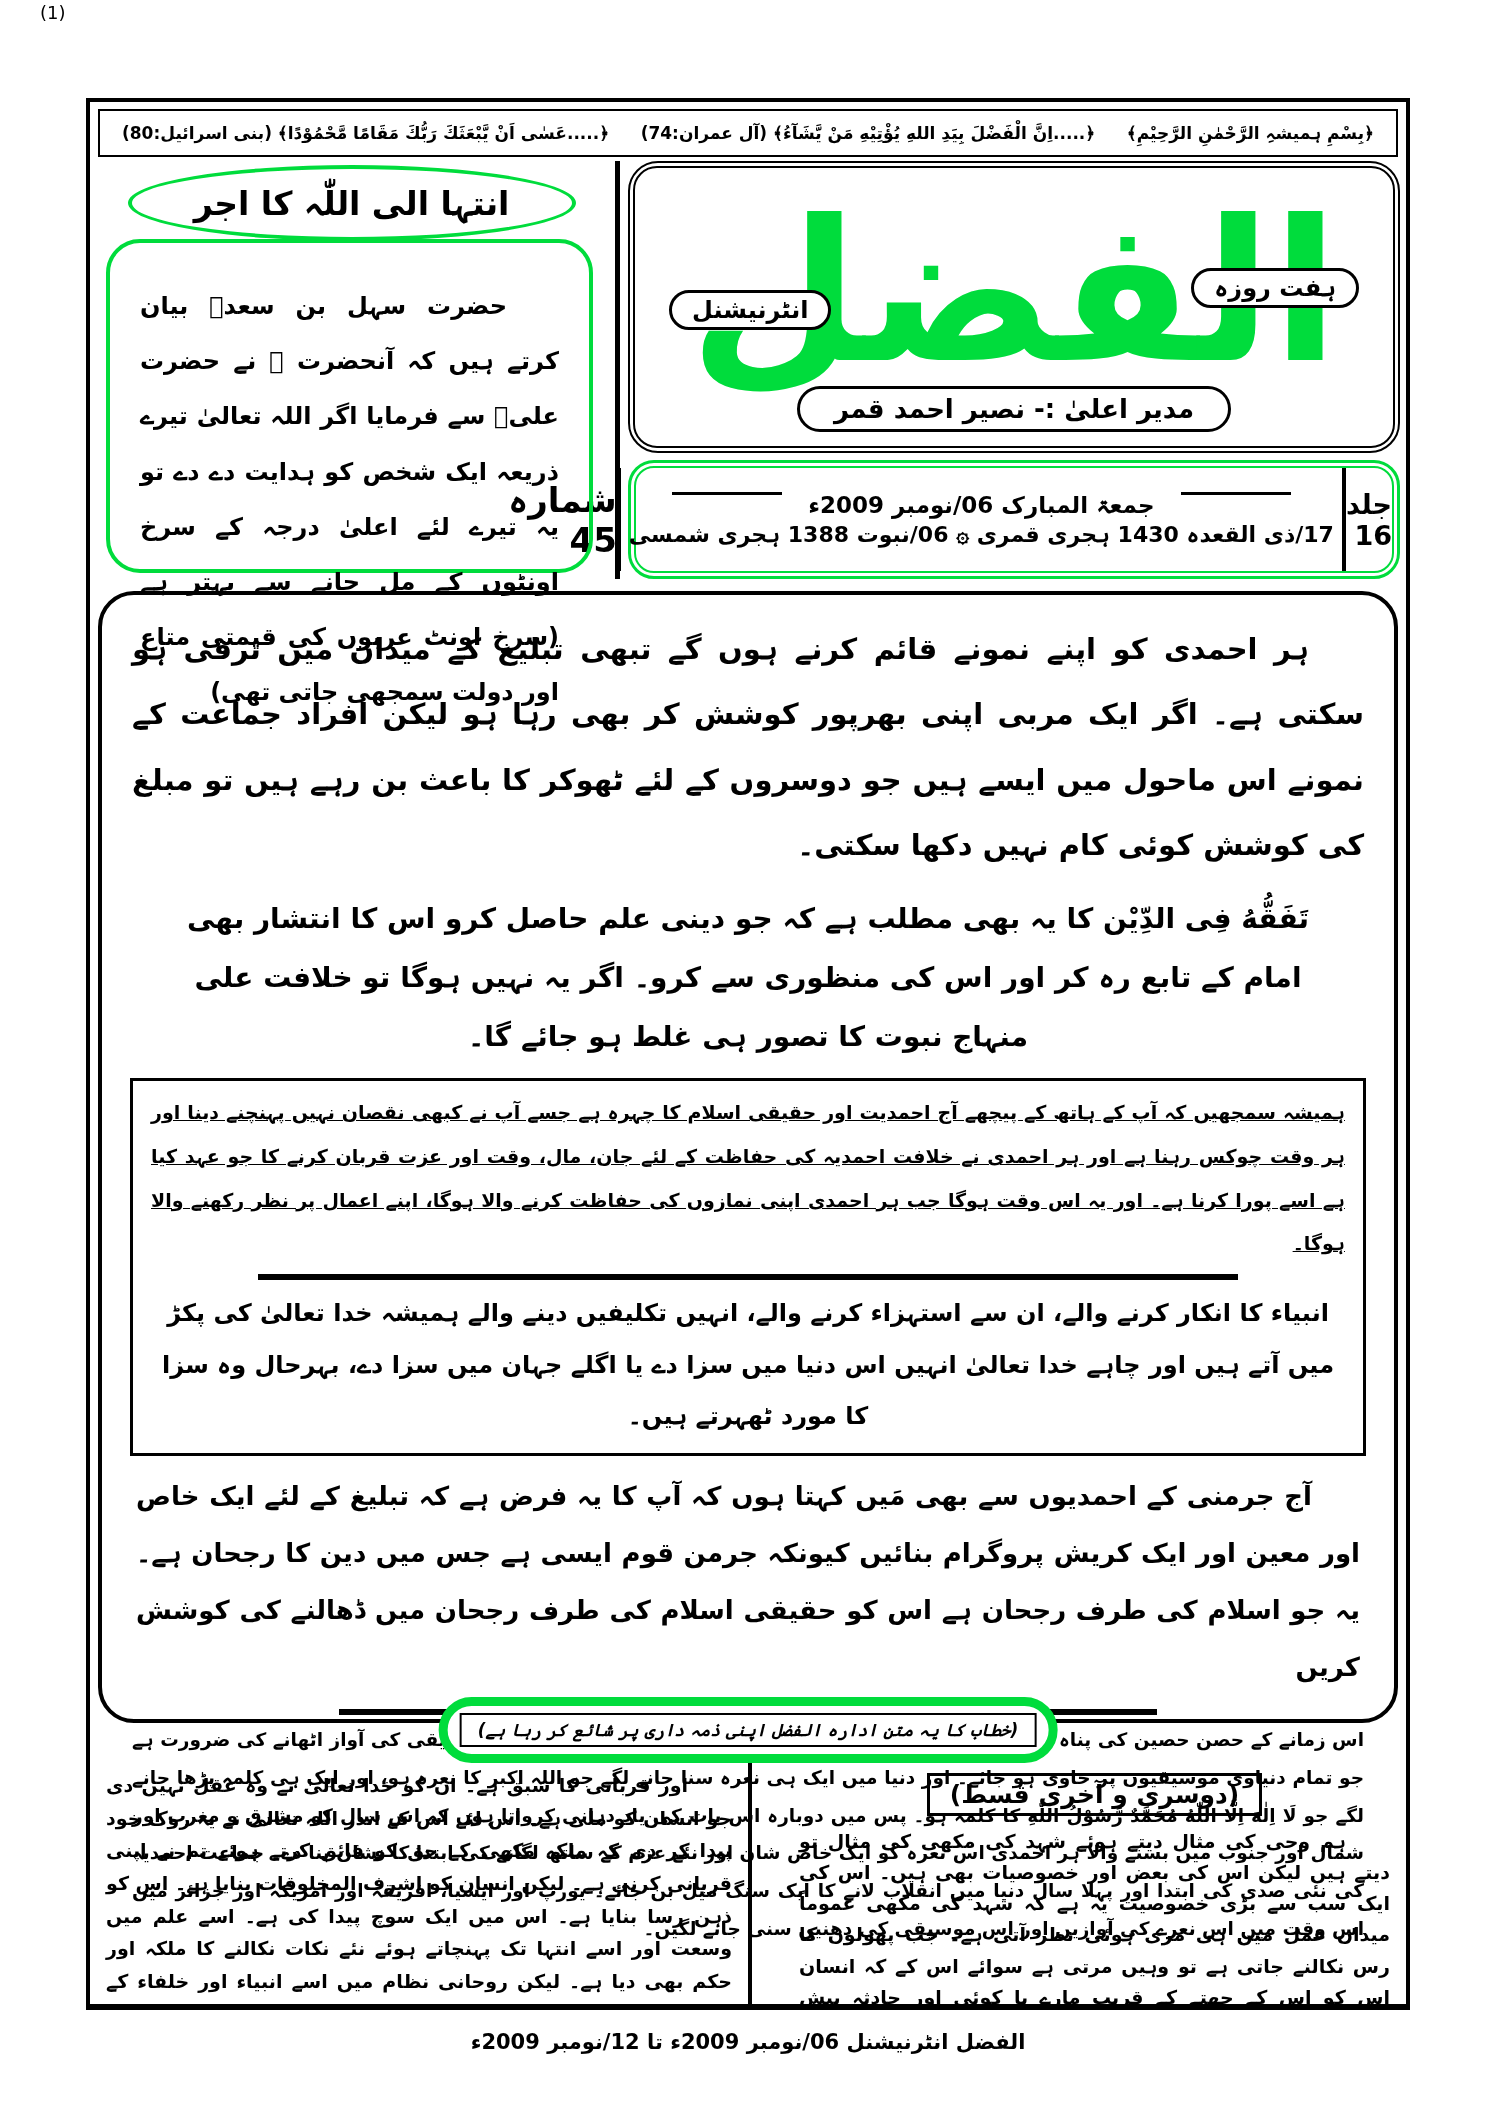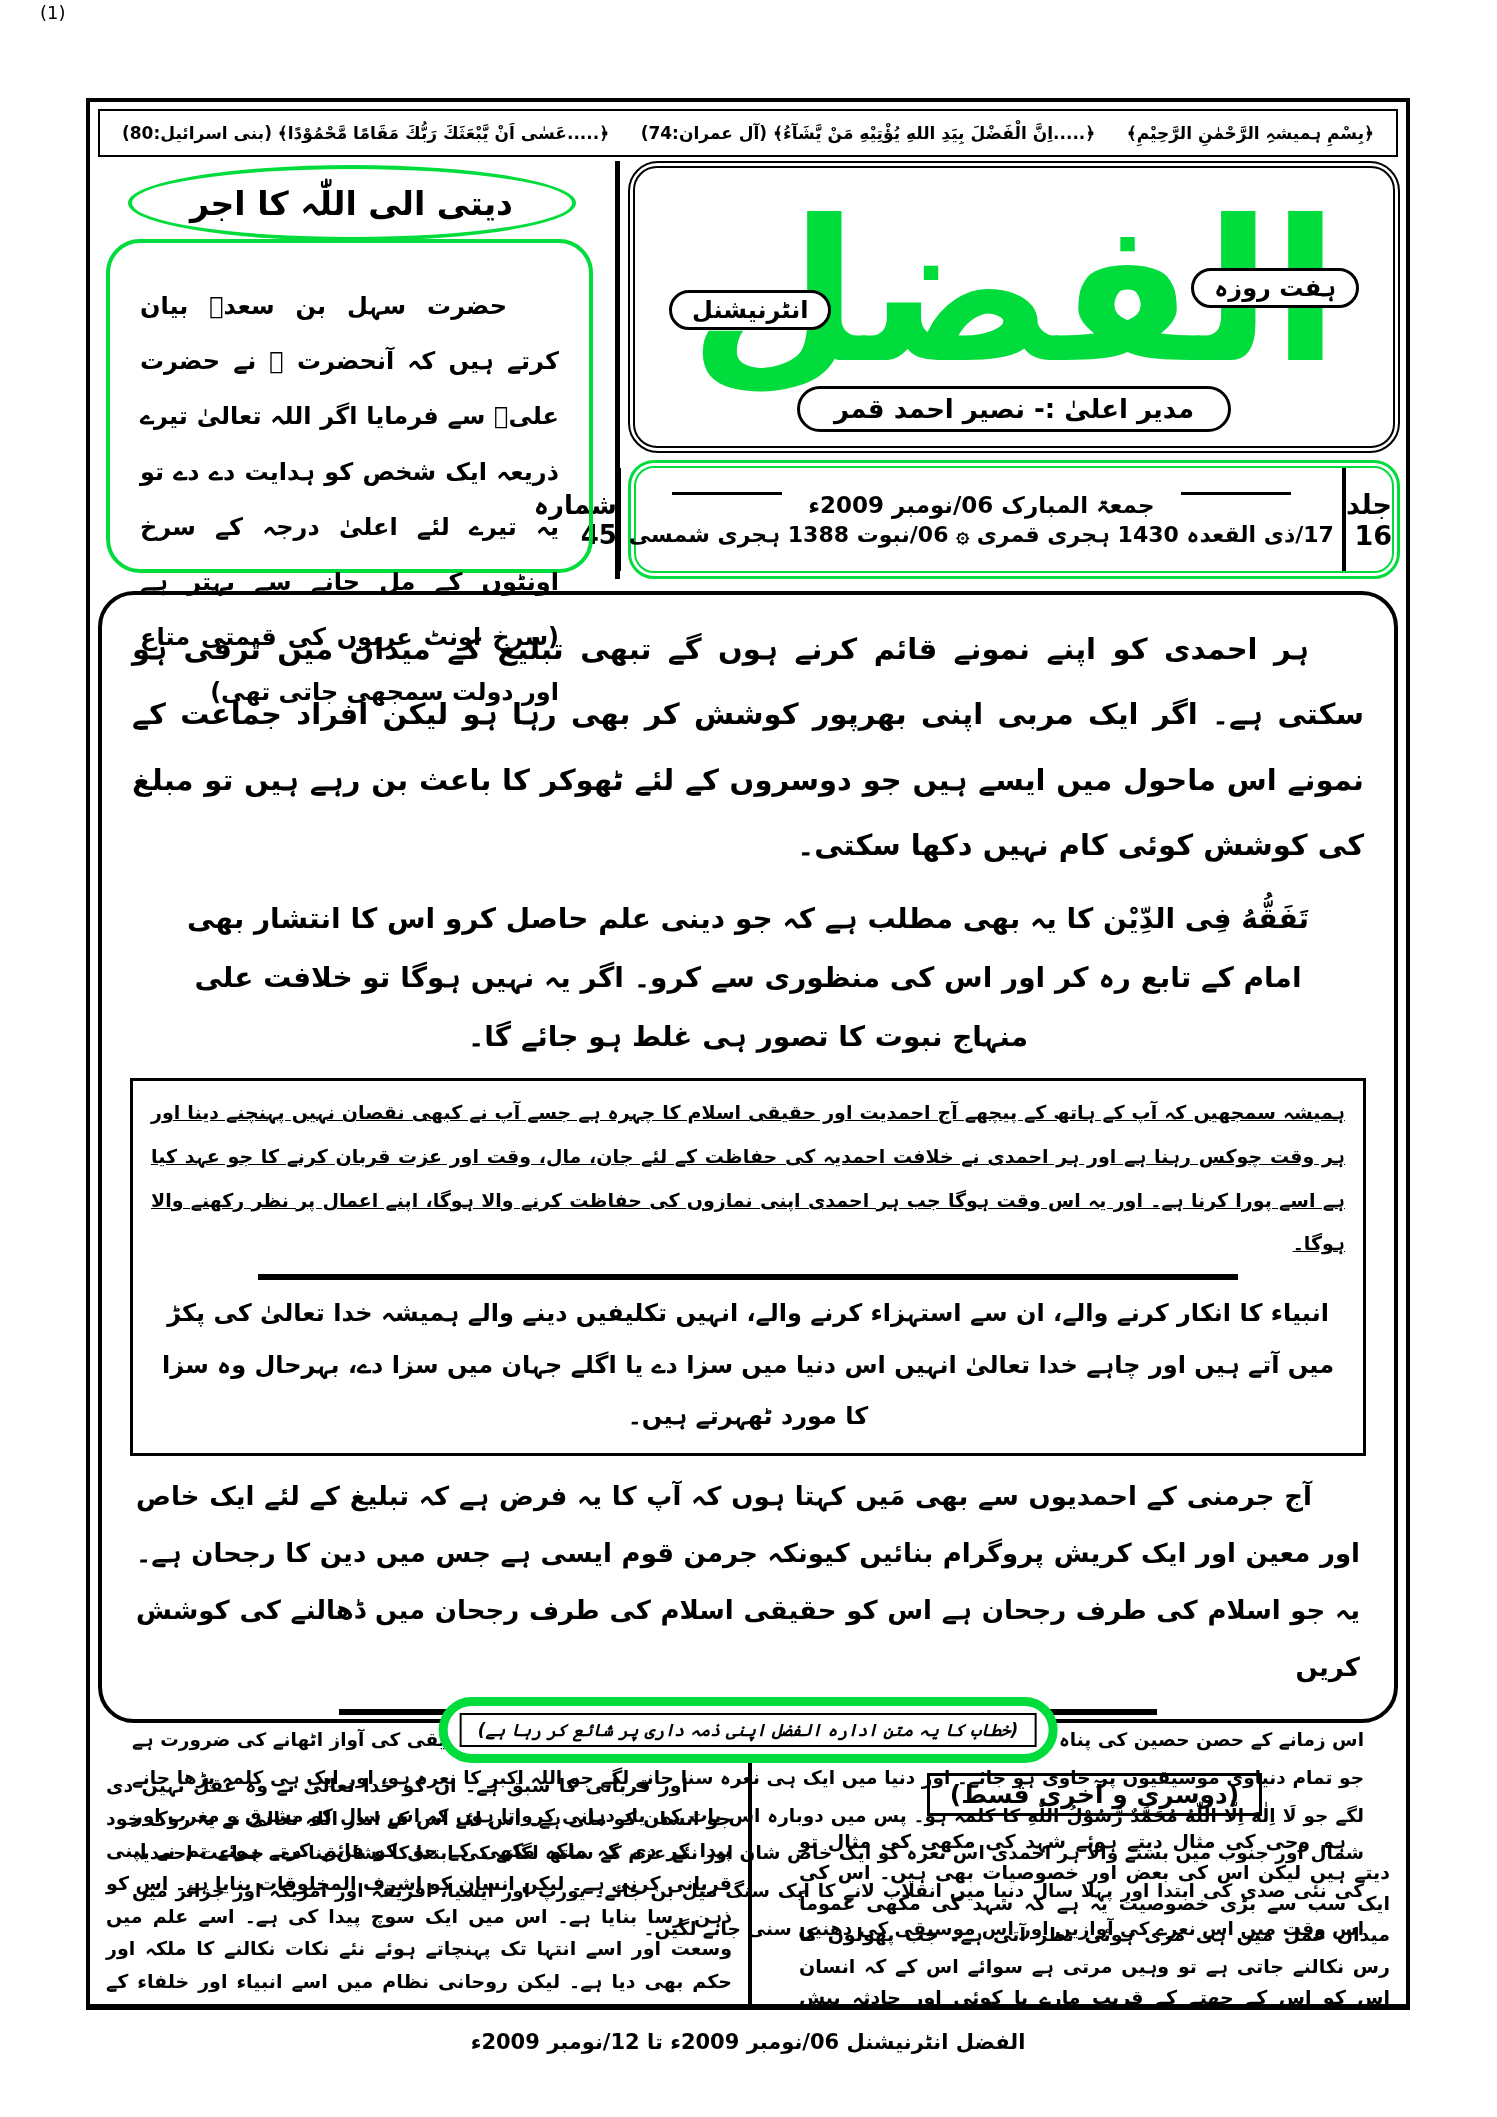--- a/index.html
+++ b/index.html
@@ -150,7 +150,7 @@
     <div class="vdivider"></div>
 
     <div class="hadith-col">
-      <div class="hadith-title u">دیتی الی اللّٰہ کا اجر</div>
+      <div class="hadith-title u">انتہا الی اللّٰہ کا اجر</div>
       <div class="hadith-box">
         <div class="hadith-body u">حضرت سہل بن سعدؓ بیان کرتے ہیں کہ آنحضرت ﷺ نے حضرت علیؓ سے فرمایا اگر اللہ تعالیٰ تیرے ذریعہ ایک شخص کو ہدایت دے دے تو یہ تیرے لئے اعلیٰ درجہ کے سرخ اونٹوں کے مل جانے سے بہتر ہے (سرخ اونٹ عربوں کی قیمتی متاع اور دولت سمجھی جاتی تھی)</div>
       </div>

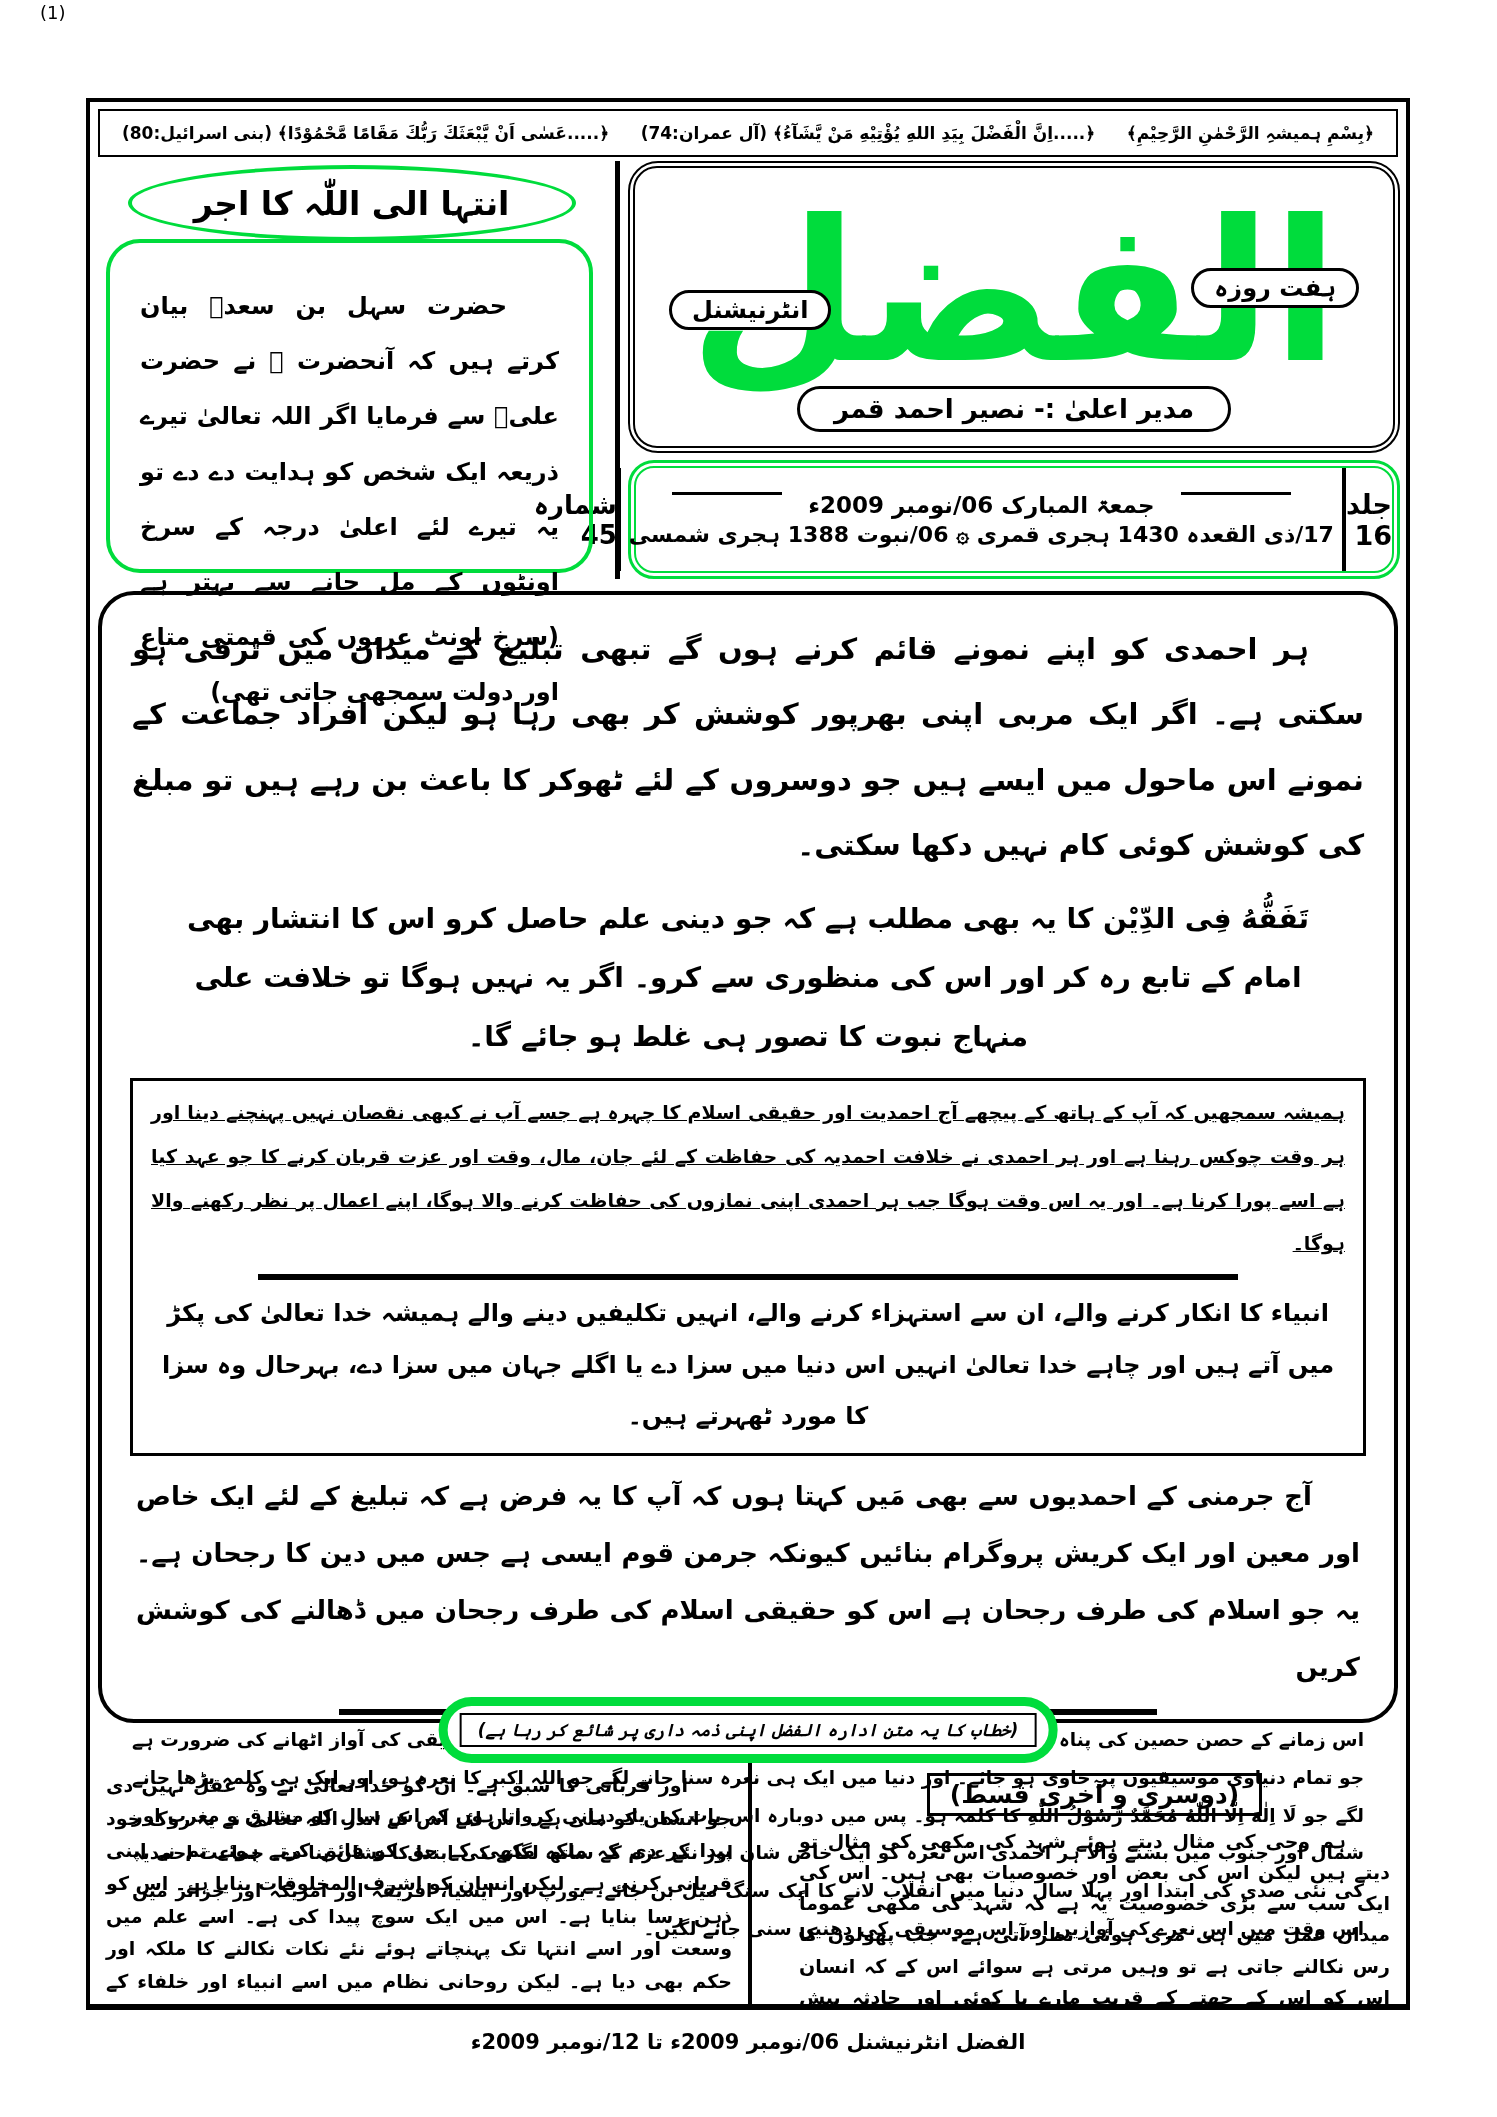--- a/index.html
+++ b/index.html
@@ -47,7 +47,7 @@
   .date-box-in{border:2.5px solid var(--green);border-radius:20px;height:100%;box-sizing:border-box;display:flex;direction:rtl;align-items:stretch;}
   .date-cell{display:flex;align-items:center;justify-content:center;font-weight:bold;}
   .date-vol{width:104px;font-size:27px;border-left:4px solid #000;}
-  .date-issue{width:128px;font-size:26px;border-right:4px solid #000;}
+  .date-issue{width:128px;font-size:34px;border-right:4px solid #000;}
   .date-center{flex:1;flex-direction:column;padding:4px 8px;}
   .date-line1{font-size:23px;display:flex;align-items:flex-start;gap:26px;}
   .dash{display:inline-block;width:110px;border-top:3.5px solid #000;}

